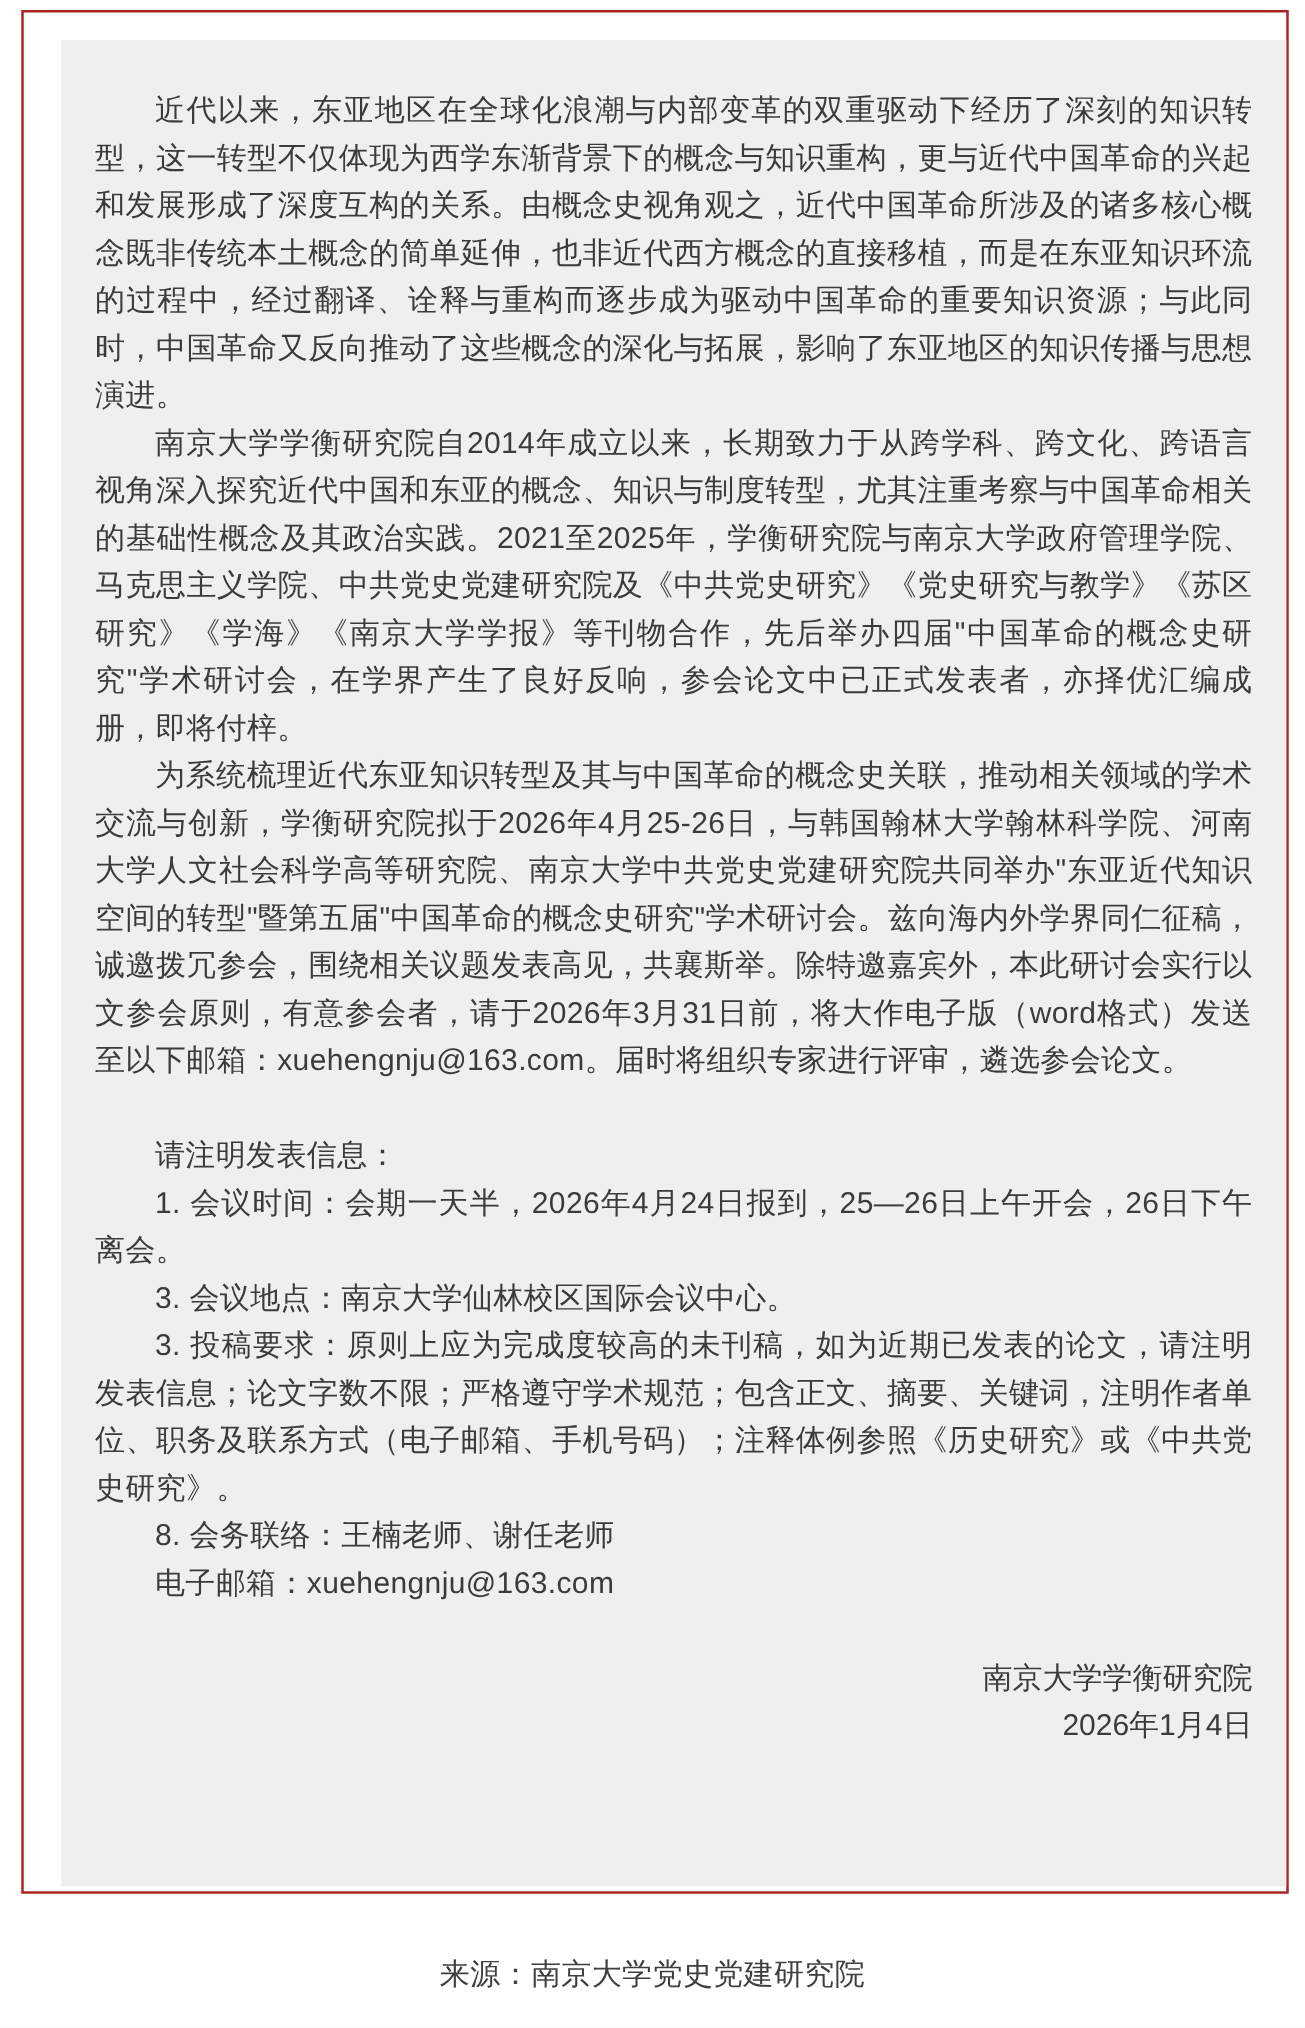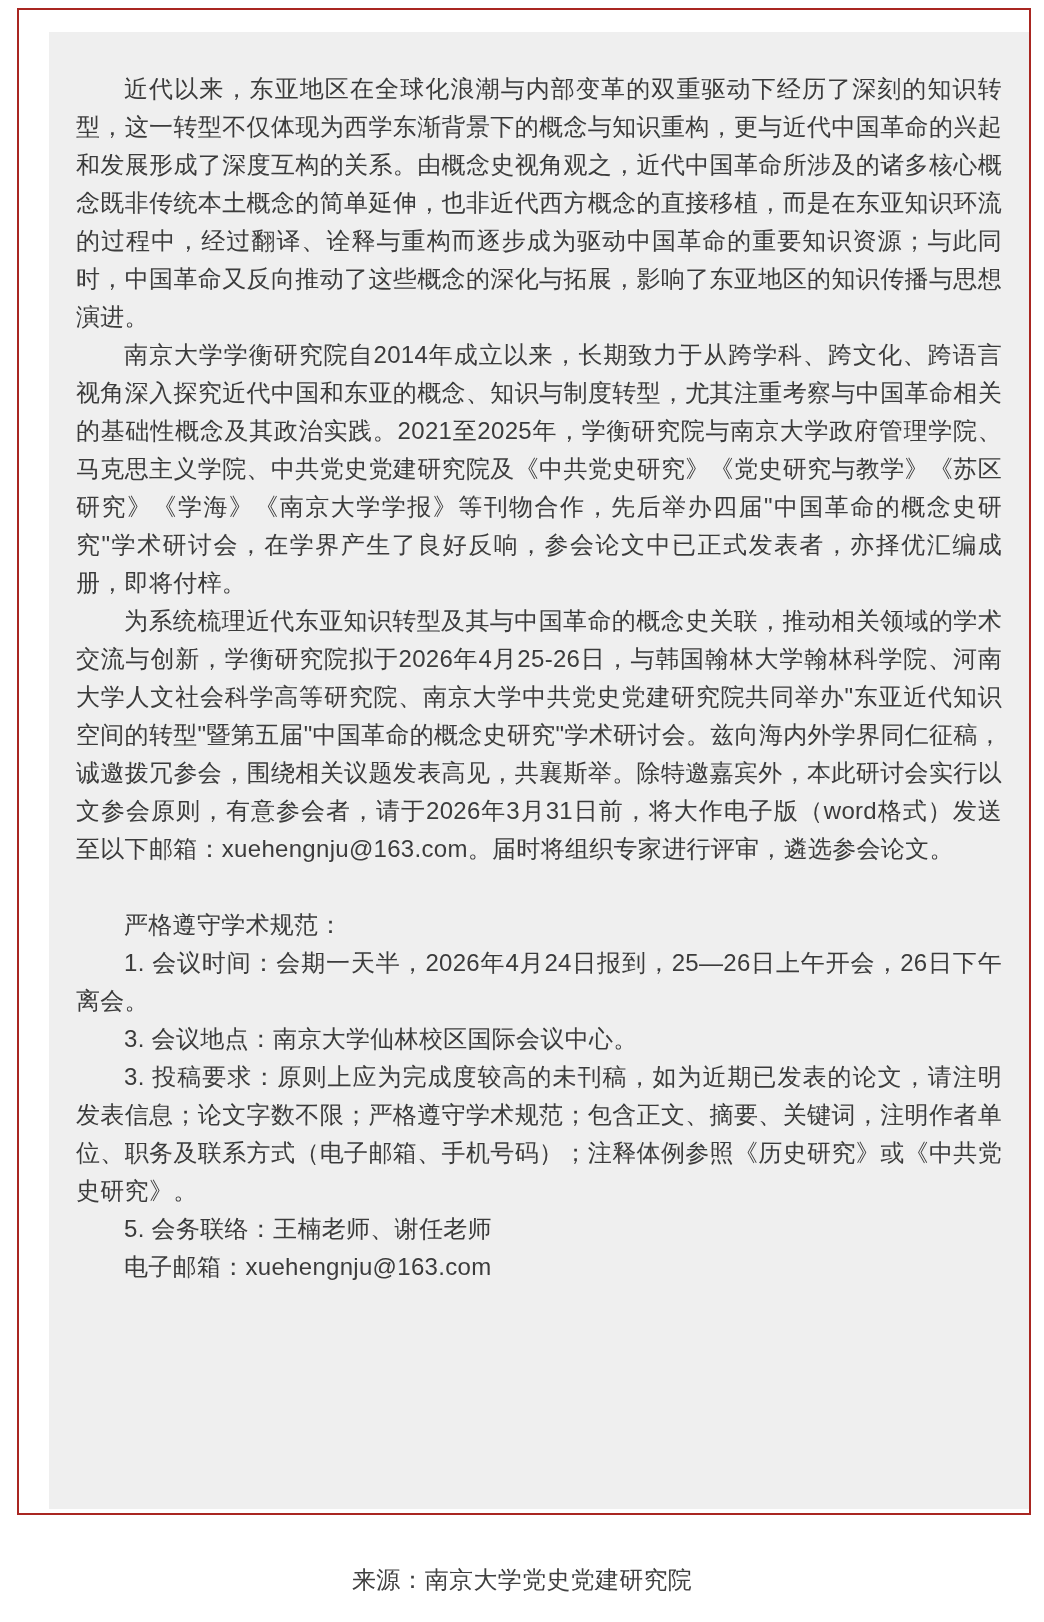--- a/index.html
+++ b/index.html
@@ -71,7 +71,7 @@
     <p>南京大学学衡研究院自2014年成立以来，长期致力于从跨学科、跨文化、跨语言视角深入探究近代中国和东亚的概念、知识与制度转型，尤其注重考察与中国革命相关的基础性概念及其政治实践。2021至2025年，学衡研究院与南京大学政府管理学院、马克思主义学院、中共党史党建研究院及《中共党史研究》《党史研究与教学》《苏区研究》《学海》《南京大学学报》等刊物合作，先后举办四届"中国革命的概念史研究"学术研讨会，在学界产生了良好反响，参会论文中已正式发表者，亦择优汇编成册，即将付梓。</p>
     <p>为系统梳理近代东亚知识转型及其与中国革命的概念史关联，推动相关领域的学术交流与创新，学衡研究院拟于2026年4月25-26日，与韩国翰林大学翰林科学院、河南大学人文社会科学高等研究院、南京大学中共党史党建研究院共同举办"东亚近代知识空间的转型"暨第五届"中国革命的概念史研究"学术研讨会。兹向海内外学界同仁征稿，诚邀拨冗参会，围绕相关议题发表高见，共襄斯举。除特邀嘉宾外，本此研讨会实行以文参会原则，有意参会者，请于2026年3月31日前，将大作电子版（word格式）发送至以下邮箱：xuehengnju@163.com。届时将组织专家进行评审，遴选参会论文。</p>
     <div class="spacer"></div>
-    <p>严格遵守学术规范：</p>
+    <p>请注明发表信息：</p>
     <p>1. 会议时间：会期一天半，2026年4月24日报到，25—26日上午开会，26日下午离会。</p>
     <p>3. 会议地点：南京大学仙林校区国际会议中心。</p>
     <p>3. 投稿要求：原则上应为完成度较高的未刊稿，如为近期已发表的论文，请注明发表信息；论文字数不限；严格遵守学术规范；包含正文、摘要、关键词，注明作者单位、职务及联系方式（电子邮箱、手机号码）；注释体例参照《历史研究》或《中共党史研究》。</p>

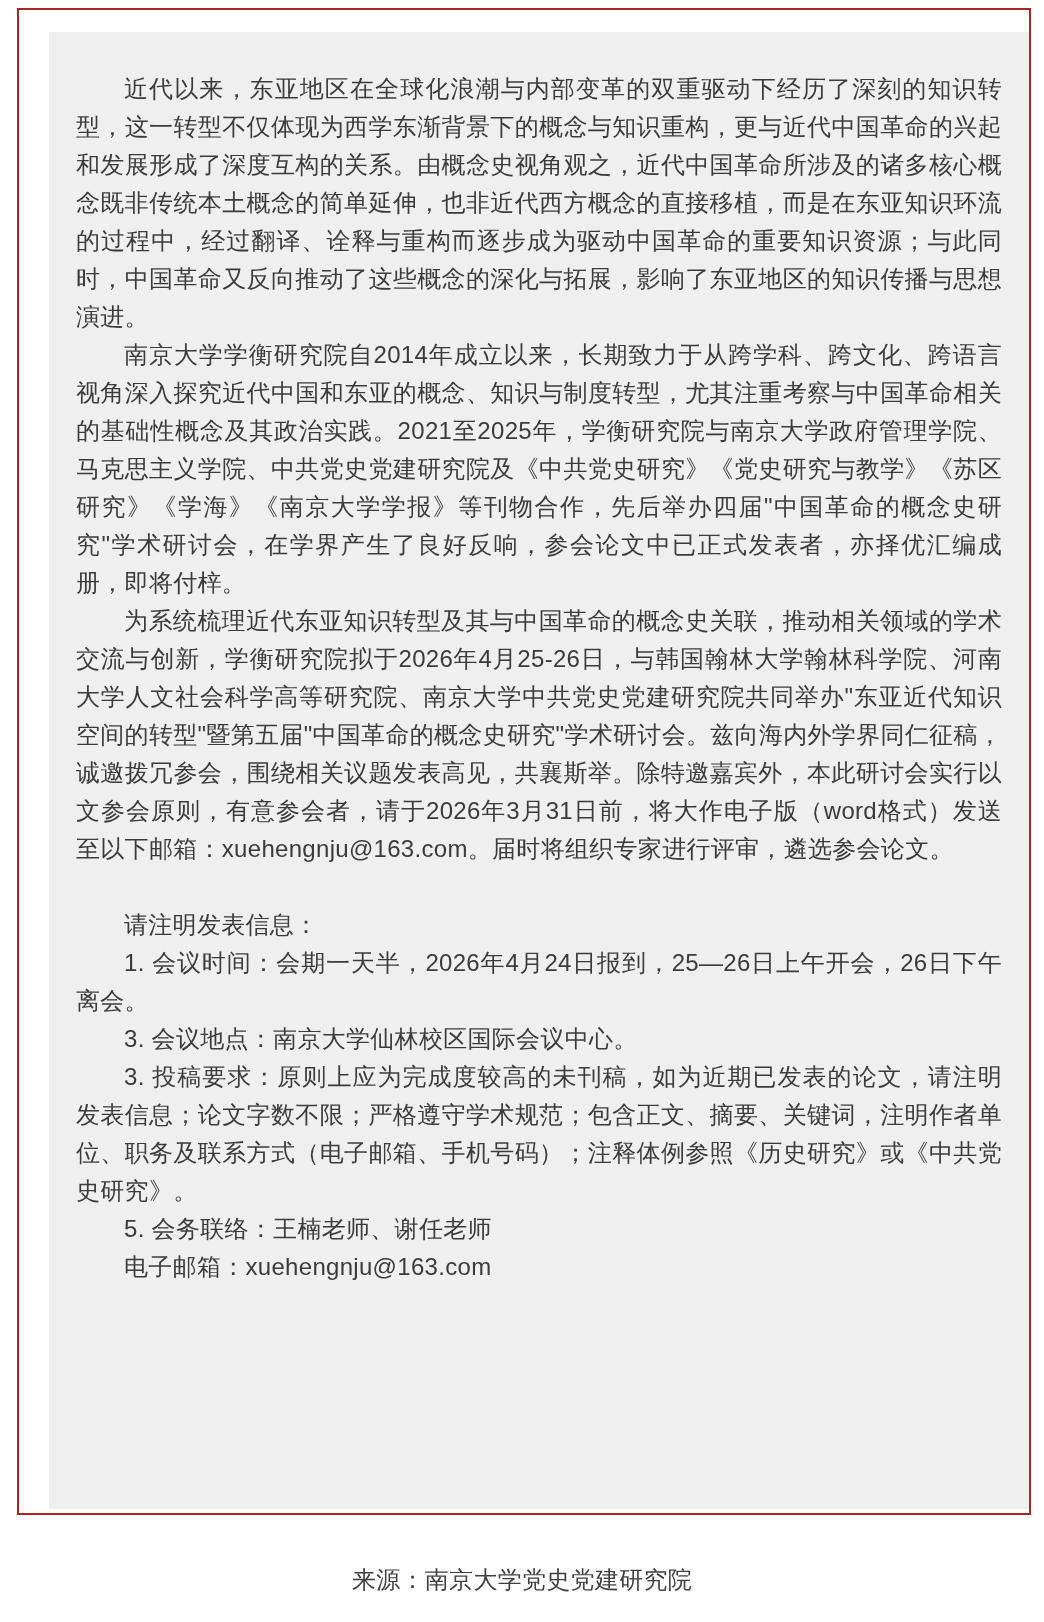--- a/index.html
+++ b/index.html
@@ -75,7 +75,7 @@
     <p>1. 会议时间：会期一天半，2026年4月24日报到，25—26日上午开会，26日下午离会。</p>
     <p>3. 会议地点：南京大学仙林校区国际会议中心。</p>
     <p>3. 投稿要求：原则上应为完成度较高的未刊稿，如为近期已发表的论文，请注明发表信息；论文字数不限；严格遵守学术规范；包含正文、摘要、关键词，注明作者单位、职务及联系方式（电子邮箱、手机号码）；注释体例参照《历史研究》或《中共党史研究》。</p>
-    <p>5. 会务联络：王楠老师、谢任老师</p>
+    <p>8. 会务联络：王楠老师、谢任老师</p>
     <p>电子邮箱：xuehengnju@163.com</p>
     <div class="spacer"></div>
   </div>

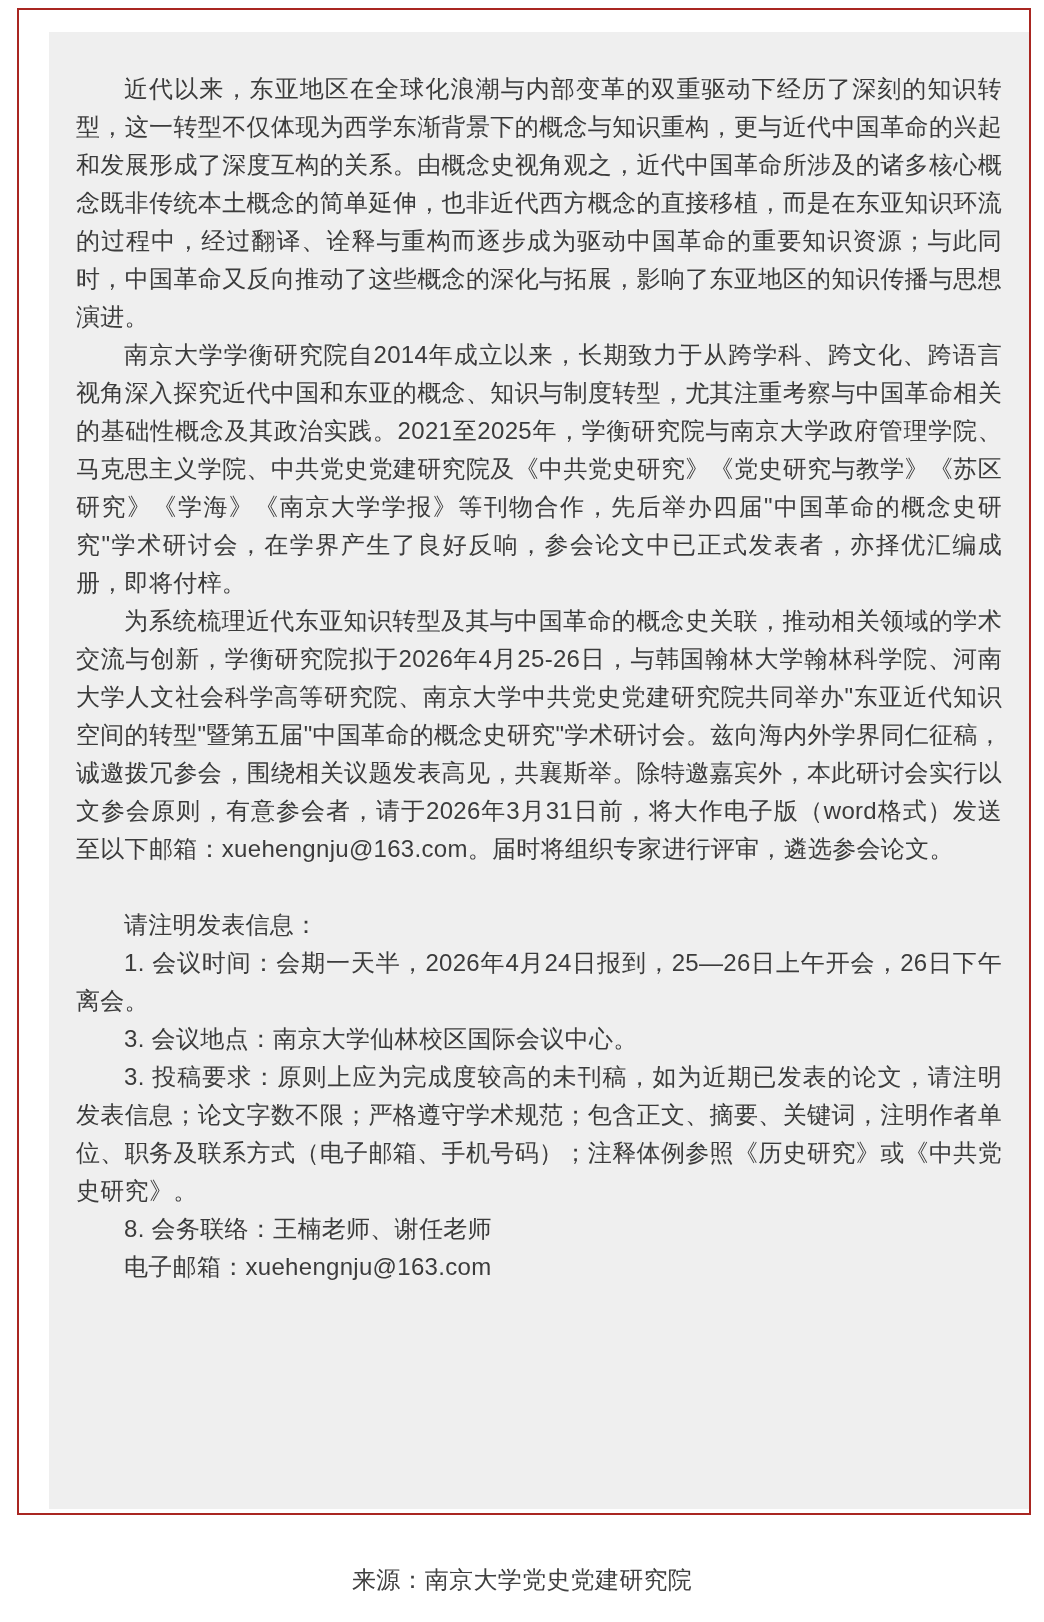--- a/index.html
+++ b/index.html
@@ -78,6 +78,10 @@
     <p>8. 会务联络：王楠老师、谢任老师</p>
     <p>电子邮箱：xuehengnju@163.com</p>
     <div class="spacer"></div>
+    <div class="signature">
+      <div>南京大学学衡研究院</div>
+      <div>2026年1月4日</div>
+    </div>
   </div>
 </div>
 

